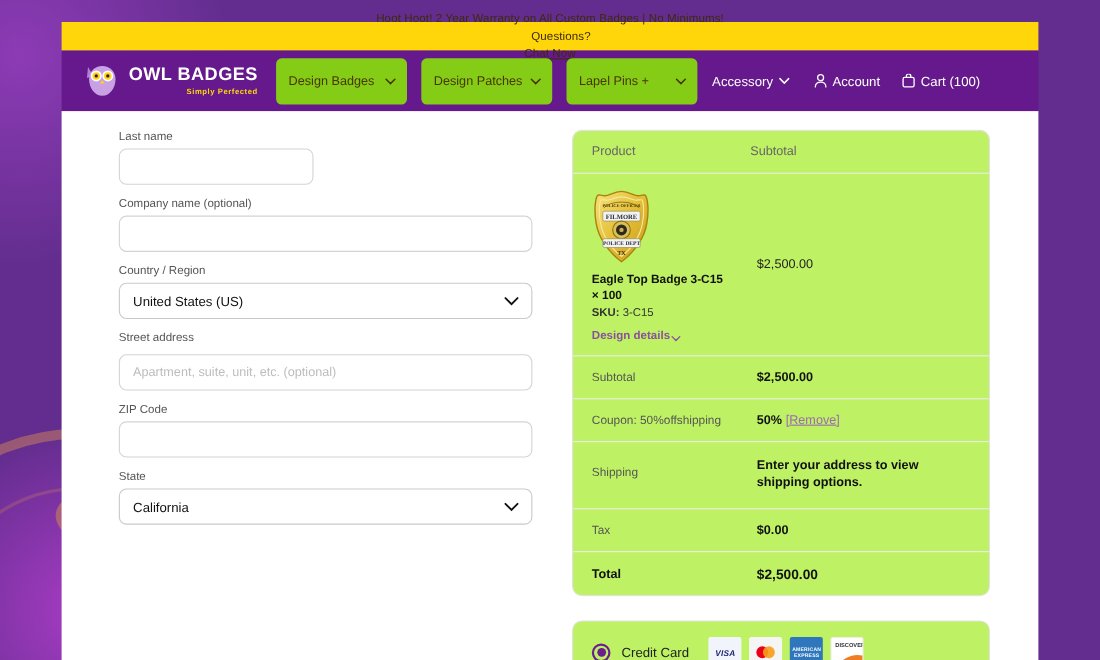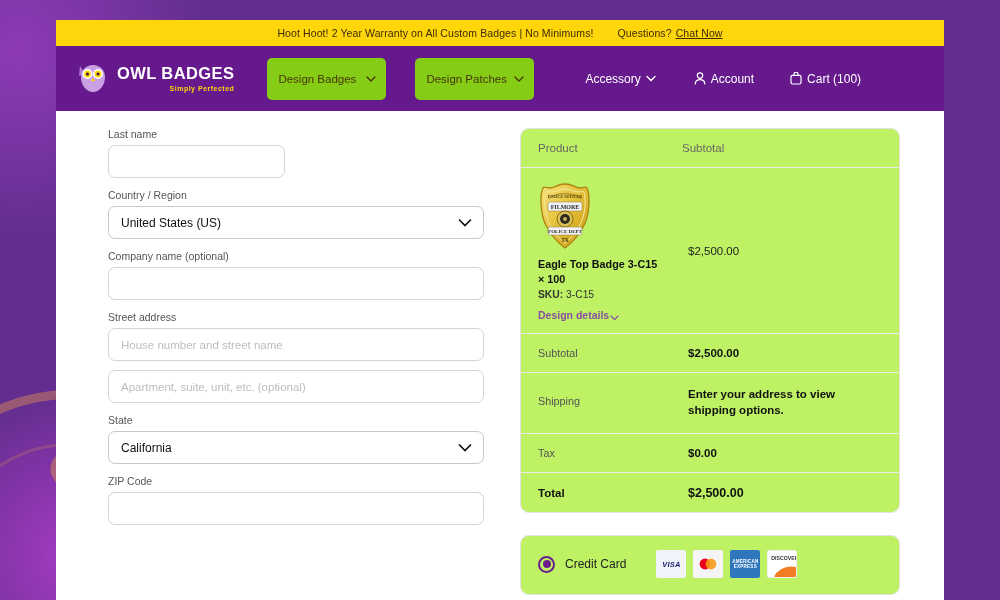--- a/index.html
+++ b/index.html
@@ -33,7 +33,7 @@
   .promo {
     background: #ffd60a; height: 26px; display: flex; align-items: center;
     justify-content: center; gap: 4px;
-    font-size: 10.5px; color: #3d2b0a; letter-spacing: .1px;
+    font-size: 10.5px; color: #3d2b0a; letter-spacing: .1px; flex-direction: column;
   }
   .promo a { color: #3d2b0a; text-decoration: underline; }
   .promo .q { margin-left: 20px; }

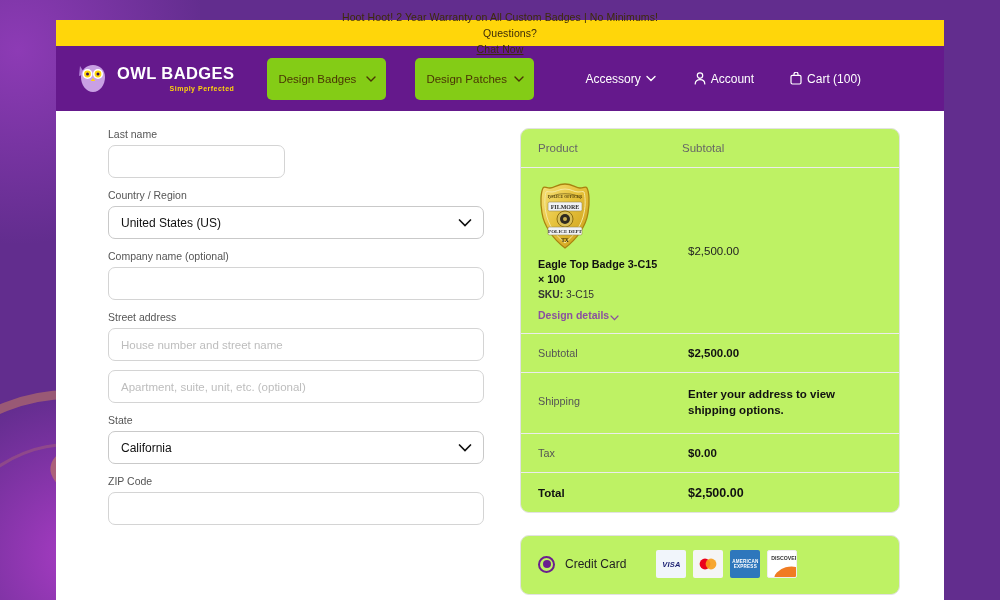--- a/index.html
+++ b/index.html
@@ -39,8 +39,8 @@
   .promo .q { margin-left: 20px; }
 
   .nav {
-    background: #65198c; height: 65px; display: flex; align-items: center;
-    padding: 0 18px 0 20px; gap: 16px;
+    background: #65198c; height: 55px; display: flex; align-items: center;
+    padding: 0 18px 0 20px; gap: 0;
   }
   .logo { display: flex; align-items: center; gap: 7px; margin-right: 17px; }
   .owl { width: 34px; height: 32px; position: relative; flex: none; }

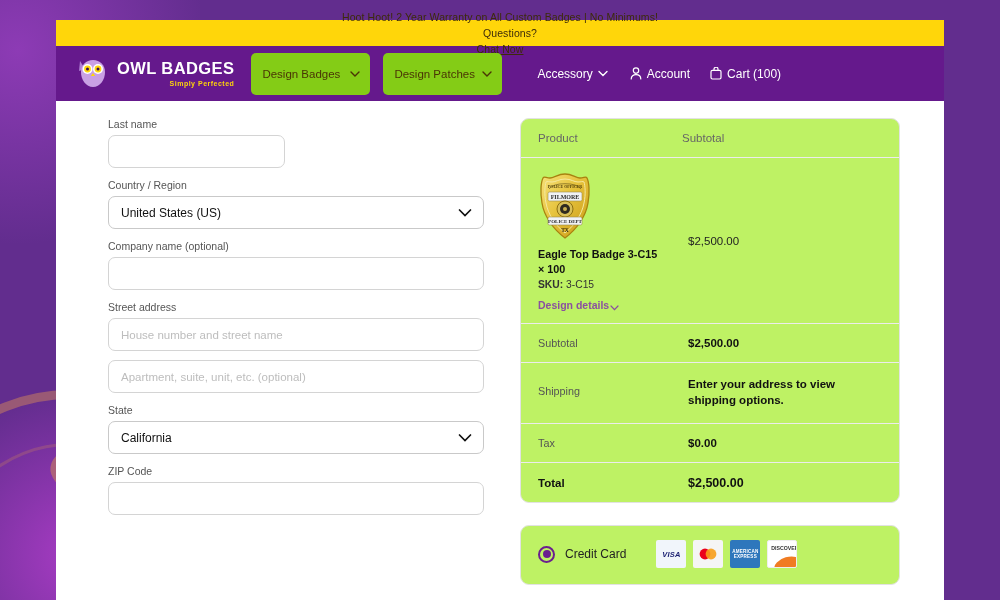--- a/index.html
+++ b/index.html
@@ -195,6 +195,14 @@
       </span>
     </div>
 
+    <div class="navbtn">
+      <span>Lapel Pins +</span>
+      <span class="cv">
+        <svg width="10" height="7" viewBox="0 0 10 7">
+            <path d="M1 1.5 L5 5.5 L9 1.5" stroke="#4a3505" stroke-width="1.4" fill="none" stroke-linecap="round"></path>
+          </svg>
+      </span>
+    </div>
 
     <div class="navlink">
       <span>Accessory</span>

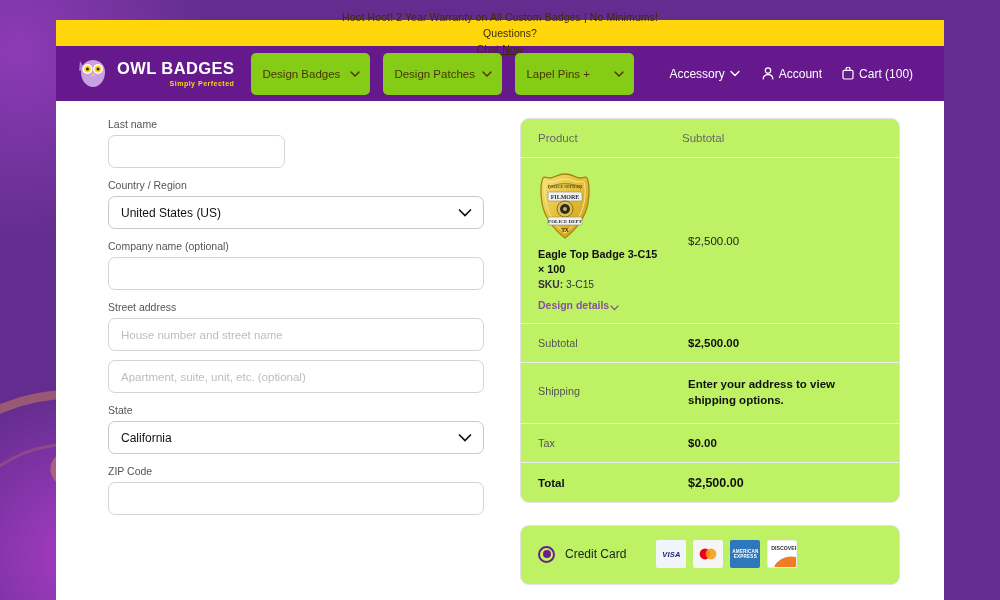--- a/index.html
+++ b/index.html
@@ -58,7 +58,7 @@
   .navbtn .cv { position: absolute; right: 10px; top: 50%; transform: translateY(-50%); }
   .navlink {
     color: #fff; font-size: 12px; display: flex; align-items: center; gap: 5px;
-    margin-left: 22px; white-space: nowrap;
+    margin-left: 0; white-space: nowrap;
   }
   .navlink.acc { margin-left: 22px; }
   .navlink.cart { margin-left: 20px; }

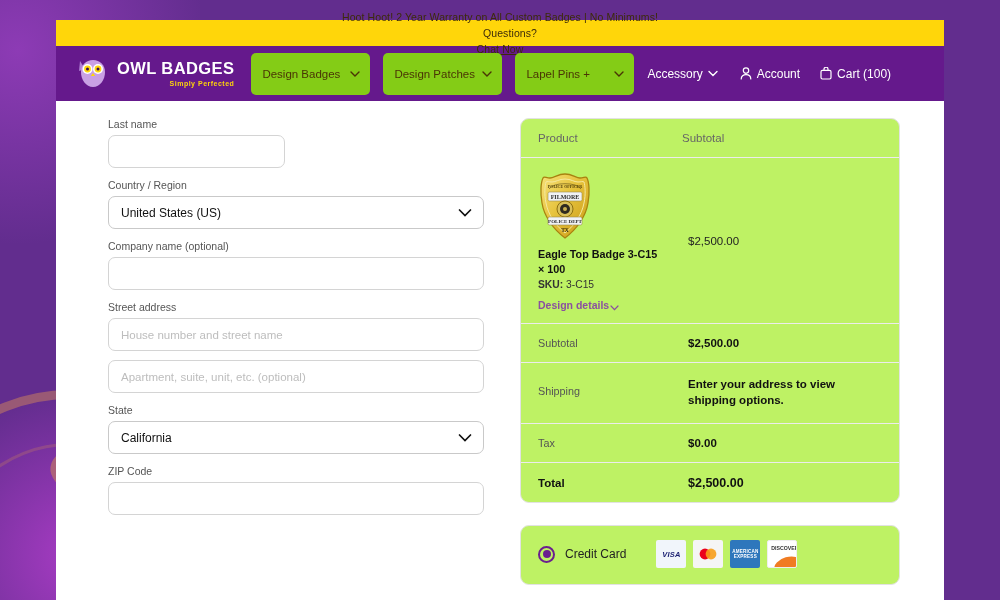--- a/index.html
+++ b/index.html
@@ -246,6 +246,11 @@
       </div>
 
       <div class="fg">
+        <label class="lbl">Company name (optional)</label>
+        <input class="inp" type="text" value="" style="">
+      </div>
+
+      <div class="fg">
         <label class="lbl">Country / Region</label>
         <div class="sel">
           <span>United States (US)</span>
@@ -255,11 +260,6 @@
               </svg>
           </span>
         </div>
-      </div>
-
-      <div class="fg">
-        <label class="lbl">Company name (optional)</label>
-        <input class="inp" type="text" value="" style="">
       </div>
 
       <div class="fg gap">

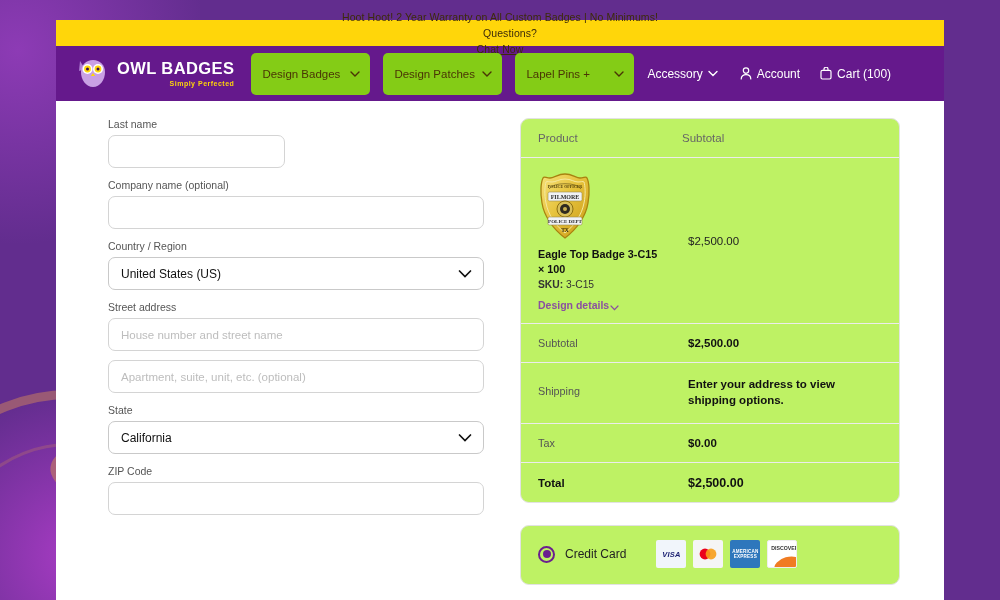--- a/index.html
+++ b/index.html
@@ -264,7 +264,6 @@
 
       <div class="fg gap">
         <label class="lbl">Street address</label>
-        <input class="inp" type="text" placeholder="House number and street name" style="">
       </div>
 
       <div class="fg">

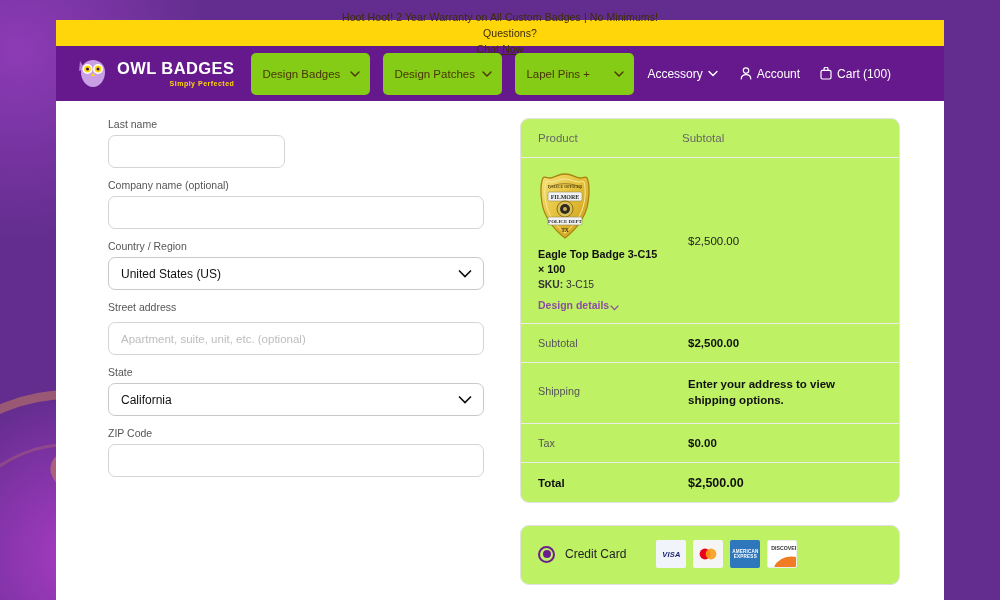--- a/index.html
+++ b/index.html
@@ -346,6 +346,13 @@
           <span class="tval">$2,500.00</span>
         </div>
 
+        <div class="trow">
+          <span class="tlabel">Coupon: 50%offshipping</span>
+          <span class="tval">
+            <span>50%</span>
+            <span class="remove">[<u>Remove</u>]</span>
+          </span>
+        </div>
 
         <div class="trow ship">
           <span class="tlabel">Shipping</span>

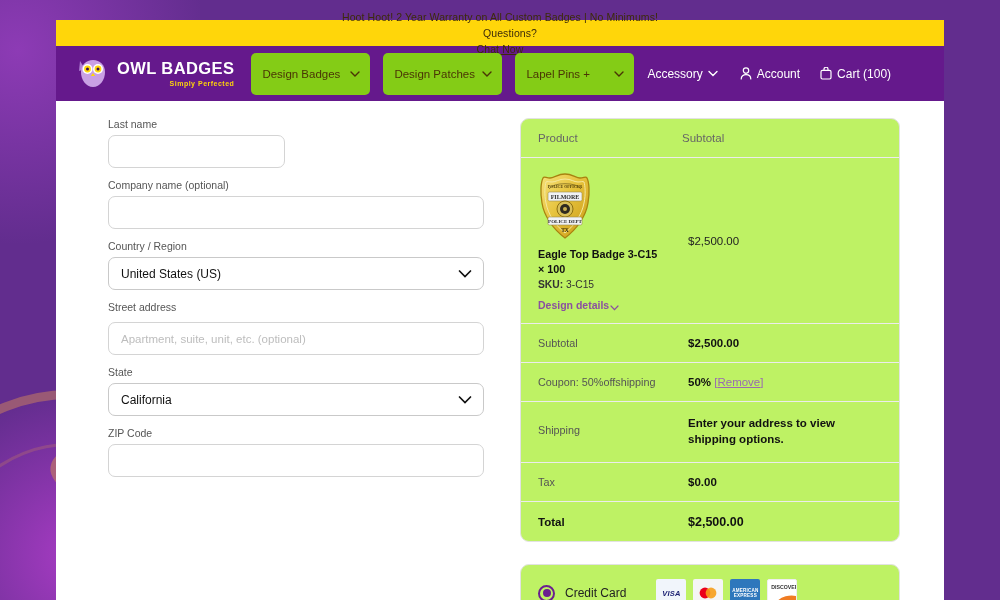--- a/index.html
+++ b/index.html
@@ -272,6 +272,11 @@
 
 
       <div class="fg">
+        <label class="lbl">ZIP Code</label>
+        <input class="inp" type="text" value="" style="">
+      </div>
+
+      <div class="fg">
         <label class="lbl">State</label>
         <div class="sel">
           <span>California</span>
@@ -281,11 +286,6 @@
               </svg>
           </span>
         </div>
-      </div>
-
-      <div class="fg">
-        <label class="lbl">ZIP Code</label>
-        <input class="inp" type="text" value="" style="">
       </div>
     </div>
 

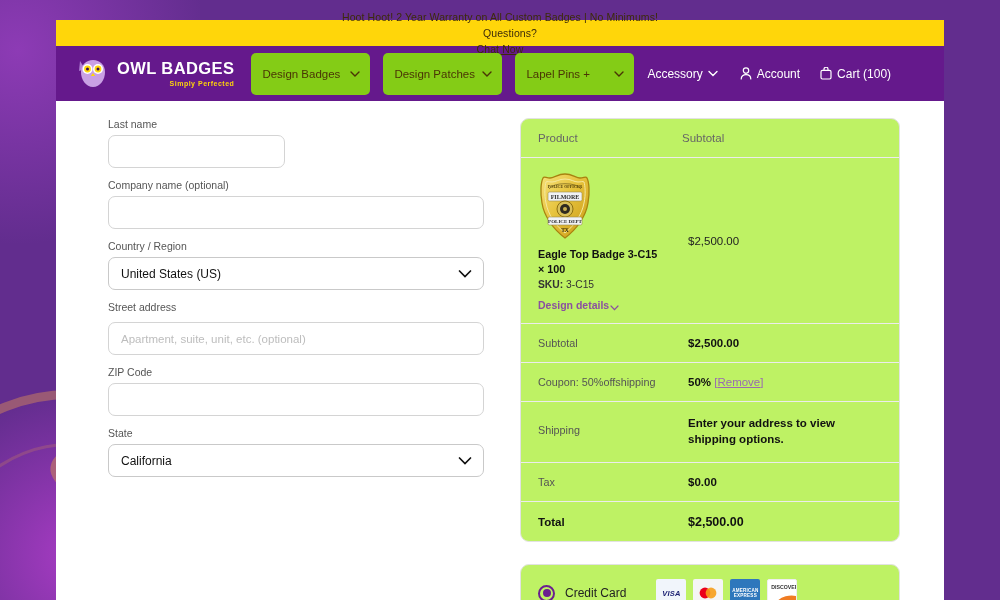--- a/index.html
+++ b/index.html
@@ -119,7 +119,7 @@
   .radio { width: 17px; height: 17px; border-radius: 50%; border: 2px solid #6b1f8f;
            display: flex; align-items: center; justify-content: center; flex: none; }
   .radio i { width: 8px; height: 8px; border-radius: 50%; background: #6b1f8f; display: block; }
-  .paylabel { font-size: 12px; color: #222; margin-right: 20px; }
+  .paylabel { font-size: 12px; color: #222; margin-right: 8px; }
   .cards { display: flex; gap: 7px; align-items: center; }
   .clogo { height: 28px; width: 30px; border-radius: 2px; display: flex;
            align-items: center; justify-content: center; font-size: 6px; font-weight: 700; }

